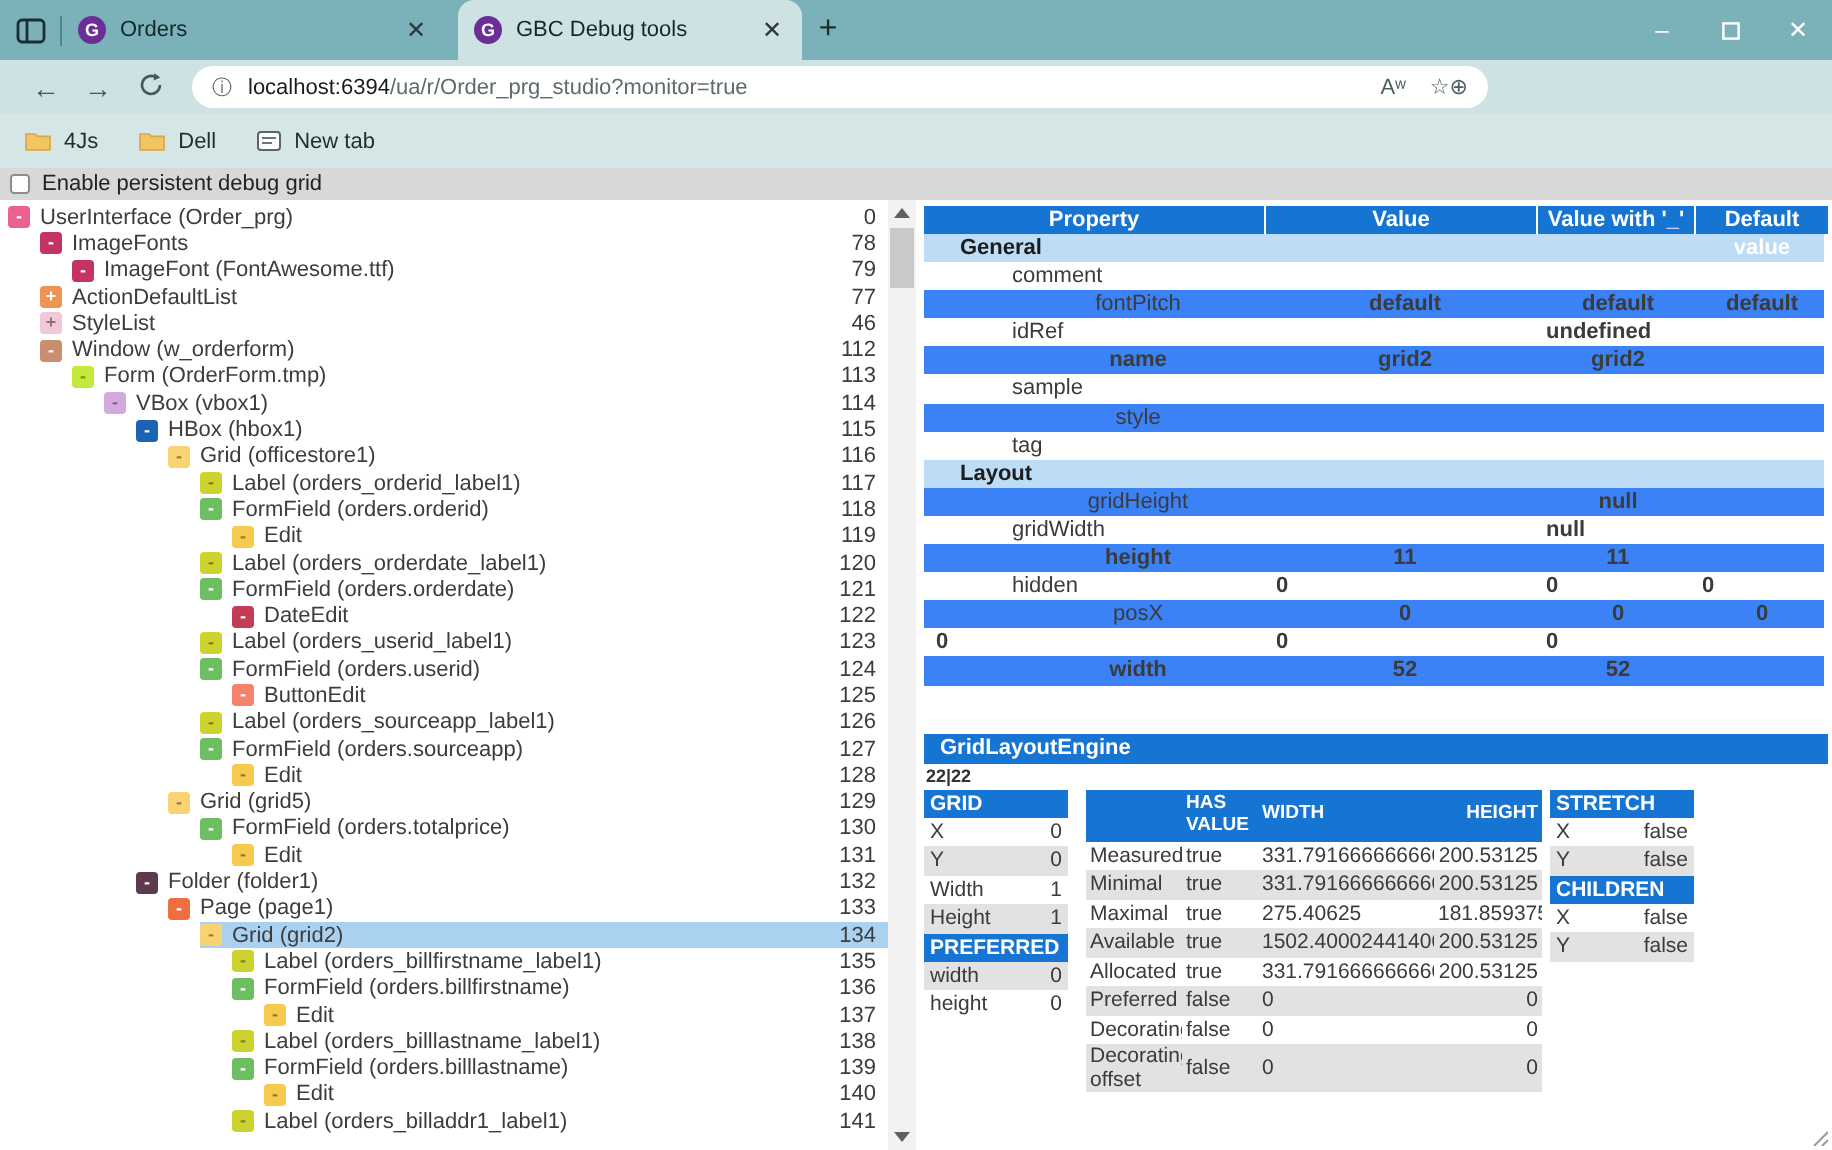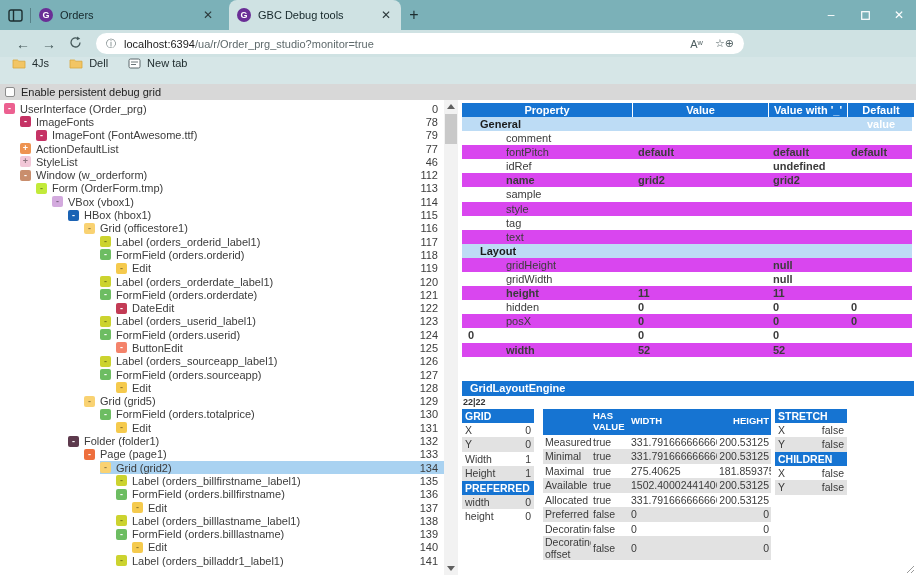--- a/index.html
+++ b/index.html
@@ -35,7 +35,7 @@
   .ab-space { flex:1; }
   .ab-icon { color:#4e5e60; font-size:11px; margin-left:12px; }
 
-  .bookmarks { height:27px; background:#d6e6e7; display:flex; align-items:flex-start;
+  .bookmarks { height:27px; background:#d6e6e7; display:flex; align-items:center;
     padding:0 12px; font-size:11px; color:#222e30; }
   .bm-item { display:flex; align-items:center; margin-right:20px; }
   .bm-item svg { margin-right:6px; }

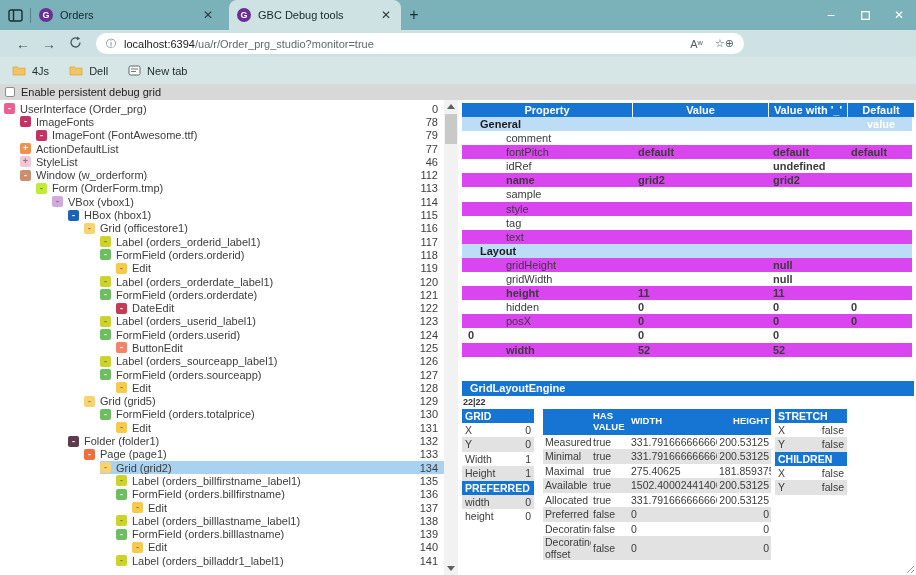--- a/index.html
+++ b/index.html
@@ -71,7 +71,7 @@
   .phead .pcell { background:#1674d2; color:#fff; font-weight:bold; font-size:11px;
     text-align:center; height:14px; line-height:14px; }
   .prow.body { height:14.1px; font-size:11px; color:#3b3b3b; align-items:center; }
-  .prow.body.shaded { background:#d946ef; }
+  .prow.body.shaded { background:#3b82f6;text-align:center; }
   .prow.body.bold .pcell { font-weight:bold; }
   .prow.body .pcell { line-height:14.1px; white-space:nowrap; overflow:hidden; }
   .pcell.pname { padding-left:44px; }

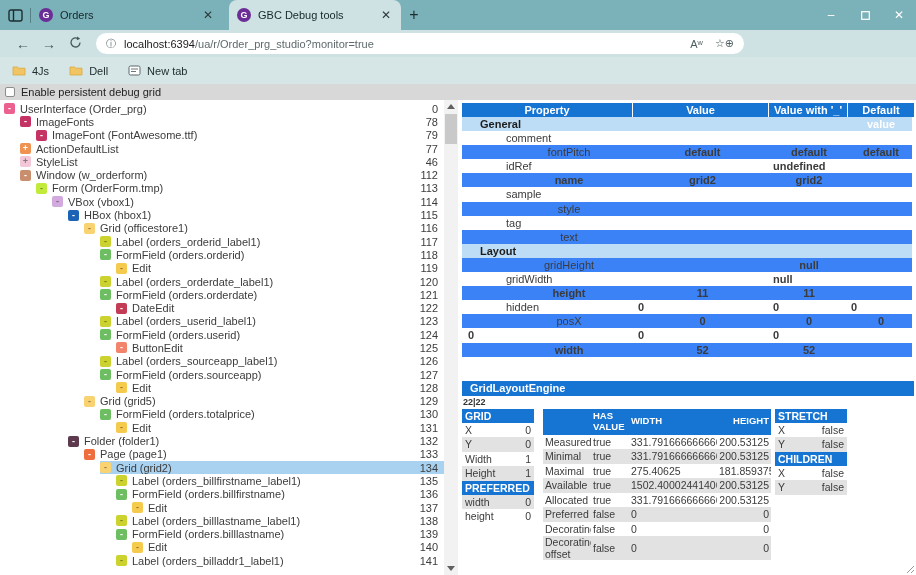--- a/index.html
+++ b/index.html
@@ -503,12 +503,6 @@
           <div class="pcell pval"></div>
           <div class="pcell pval"></div>
         </div>
-        <div class="prow body shaded">
-          <div class="pcell pname">text</div>
-          <div class="pcell pval"></div>
-          <div class="pcell pval"></div>
-          <div class="pcell pval"></div>
-        </div>
         <div class="prow section">
           <div class="pcell">Layout</div>
         </div>

